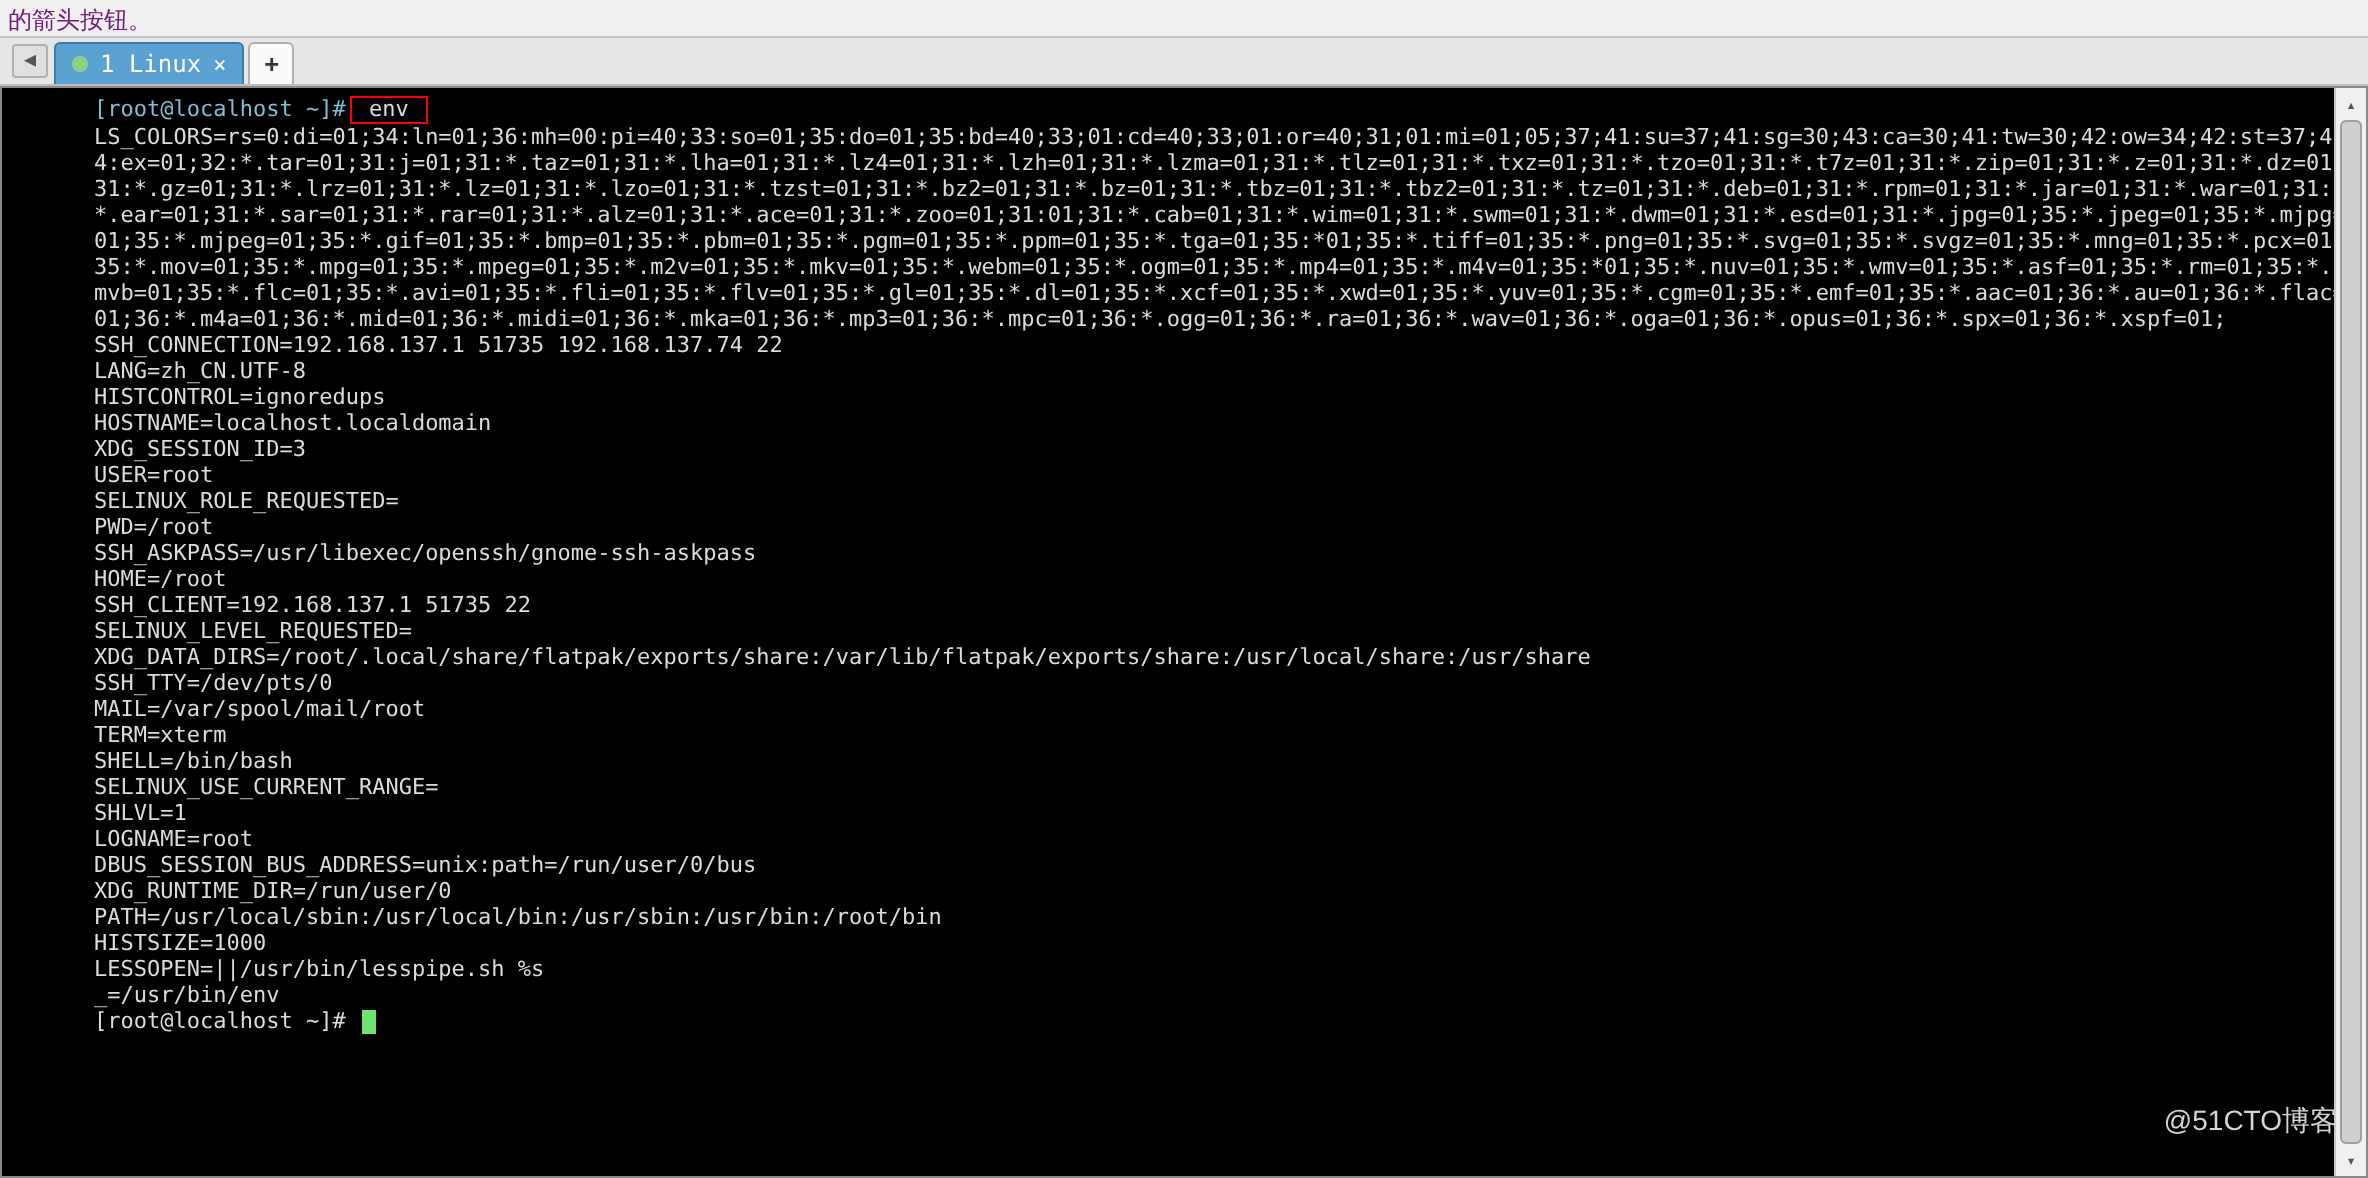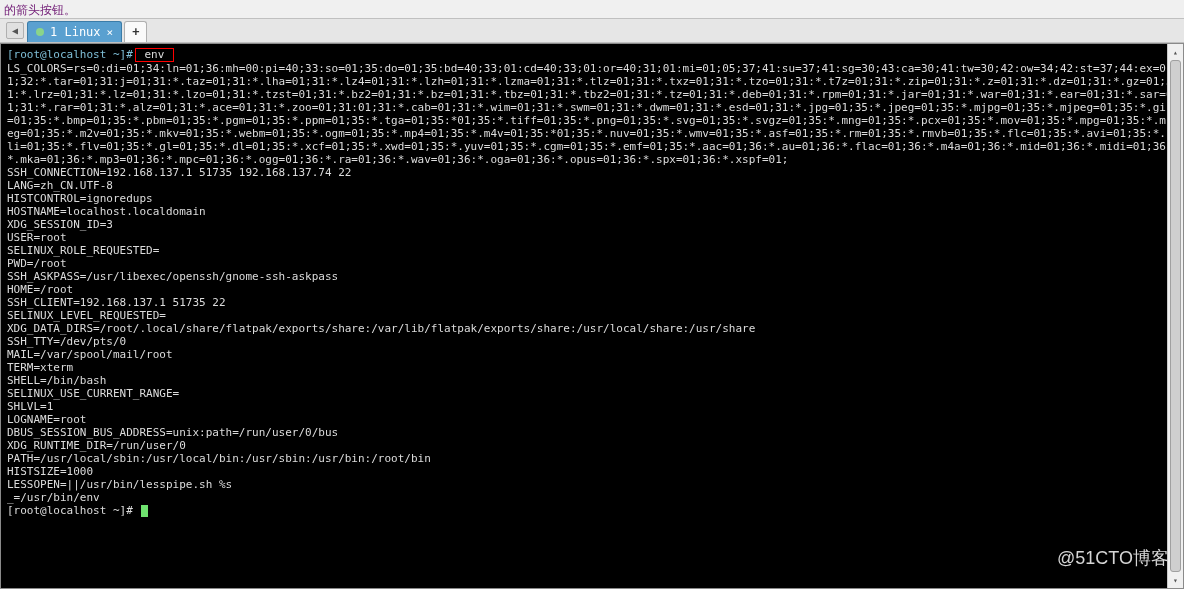--- a/index.html
+++ b/index.html
@@ -12,7 +12,7 @@
   .tab .dot { width:8px; height:8px; border-radius:50%; background:#8ad48a; }
   .tab .tab-x { font-size:11px; }
   .tab.new { background:#fafafa; color:#333; font-weight:bold; padding:3px 7px; }
-  #term-wrap { position:absolute; top:43px; left:0; right:0; bottom:0; border:1px solid #8a8a8a; background:#000; }
+  #term-wrap { position:absolute; top:43px; left:0; right:0; bottom:0; border:1px solid #8a8a8a; background:#000;padding-left:40px; }
   #term { width:100%; height:100%; overflow:hidden; padding:4px 6px; font-size:11px; line-height:13px; color:#dcdcdc; white-space:pre-wrap; word-break:break-all; }
   .highlight-box { display:inline-block; border:1px solid red; padding:0 2px; margin-left:2px; line-height:12px; }
   .cursor { display:inline-block; width:7px; height:12px; background:#6fe26f; vertical-align:text-bottom; margin-left:2px; }

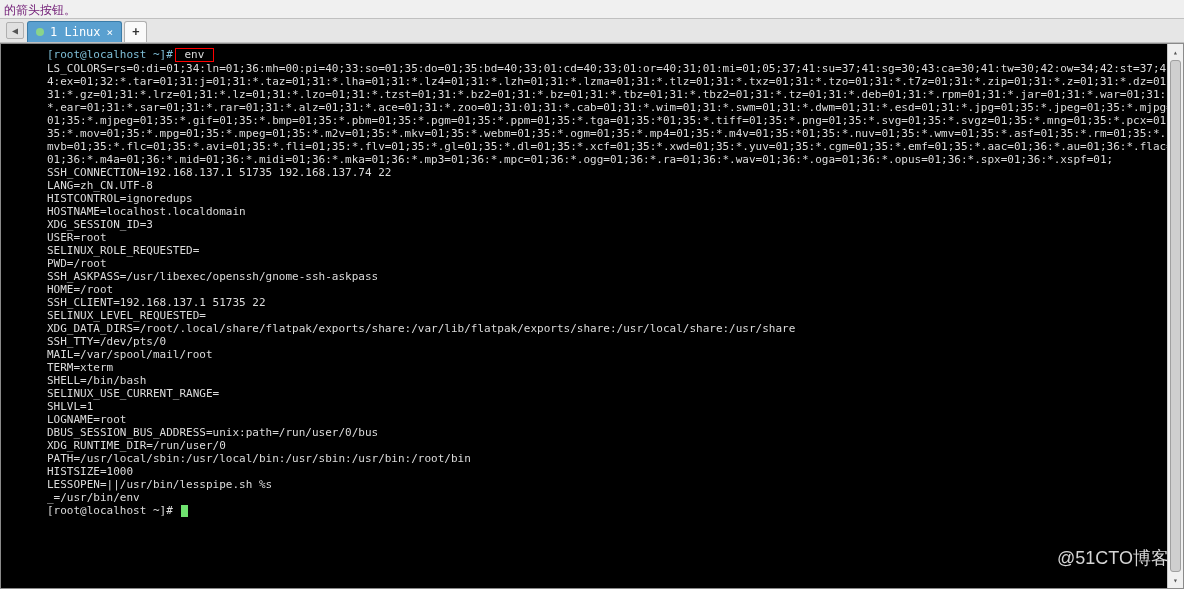--- a/index.html
+++ b/index.html
@@ -17,7 +17,7 @@
   .highlight-box { display:inline-block; border:1px solid red; padding:0 2px; margin-left:2px; line-height:12px; }
   .cursor { display:inline-block; width:7px; height:12px; background:#6fe26f; vertical-align:text-bottom; margin-left:2px; }
   .cyan { color:#7fbfd8; }
-  #watermark { position:absolute; right:14px; bottom:18px; font-size:18px; color:#d5d5d5; font-family:Arial,sans-serif; pointer-events:none; }
+  #watermark { position:absolute; right:14px; bottom:18px; font-size:14px; color:#d5d5d5; font-family:Arial,sans-serif; pointer-events:none; }
   #scrollbar-v { position:absolute; top:0; right:0; bottom:0; width:16px; background:#f0f0f0; border-left:1px solid #c9c9c9; display:flex; flex-direction:column; }
   #scrollbar-v .arrow { height:16px; display:flex; align-items:center; justify-content:center; font-size:8px; color:#555; cursor:pointer; }
   #scrollbar-v .track { flex:1; position:relative; }

